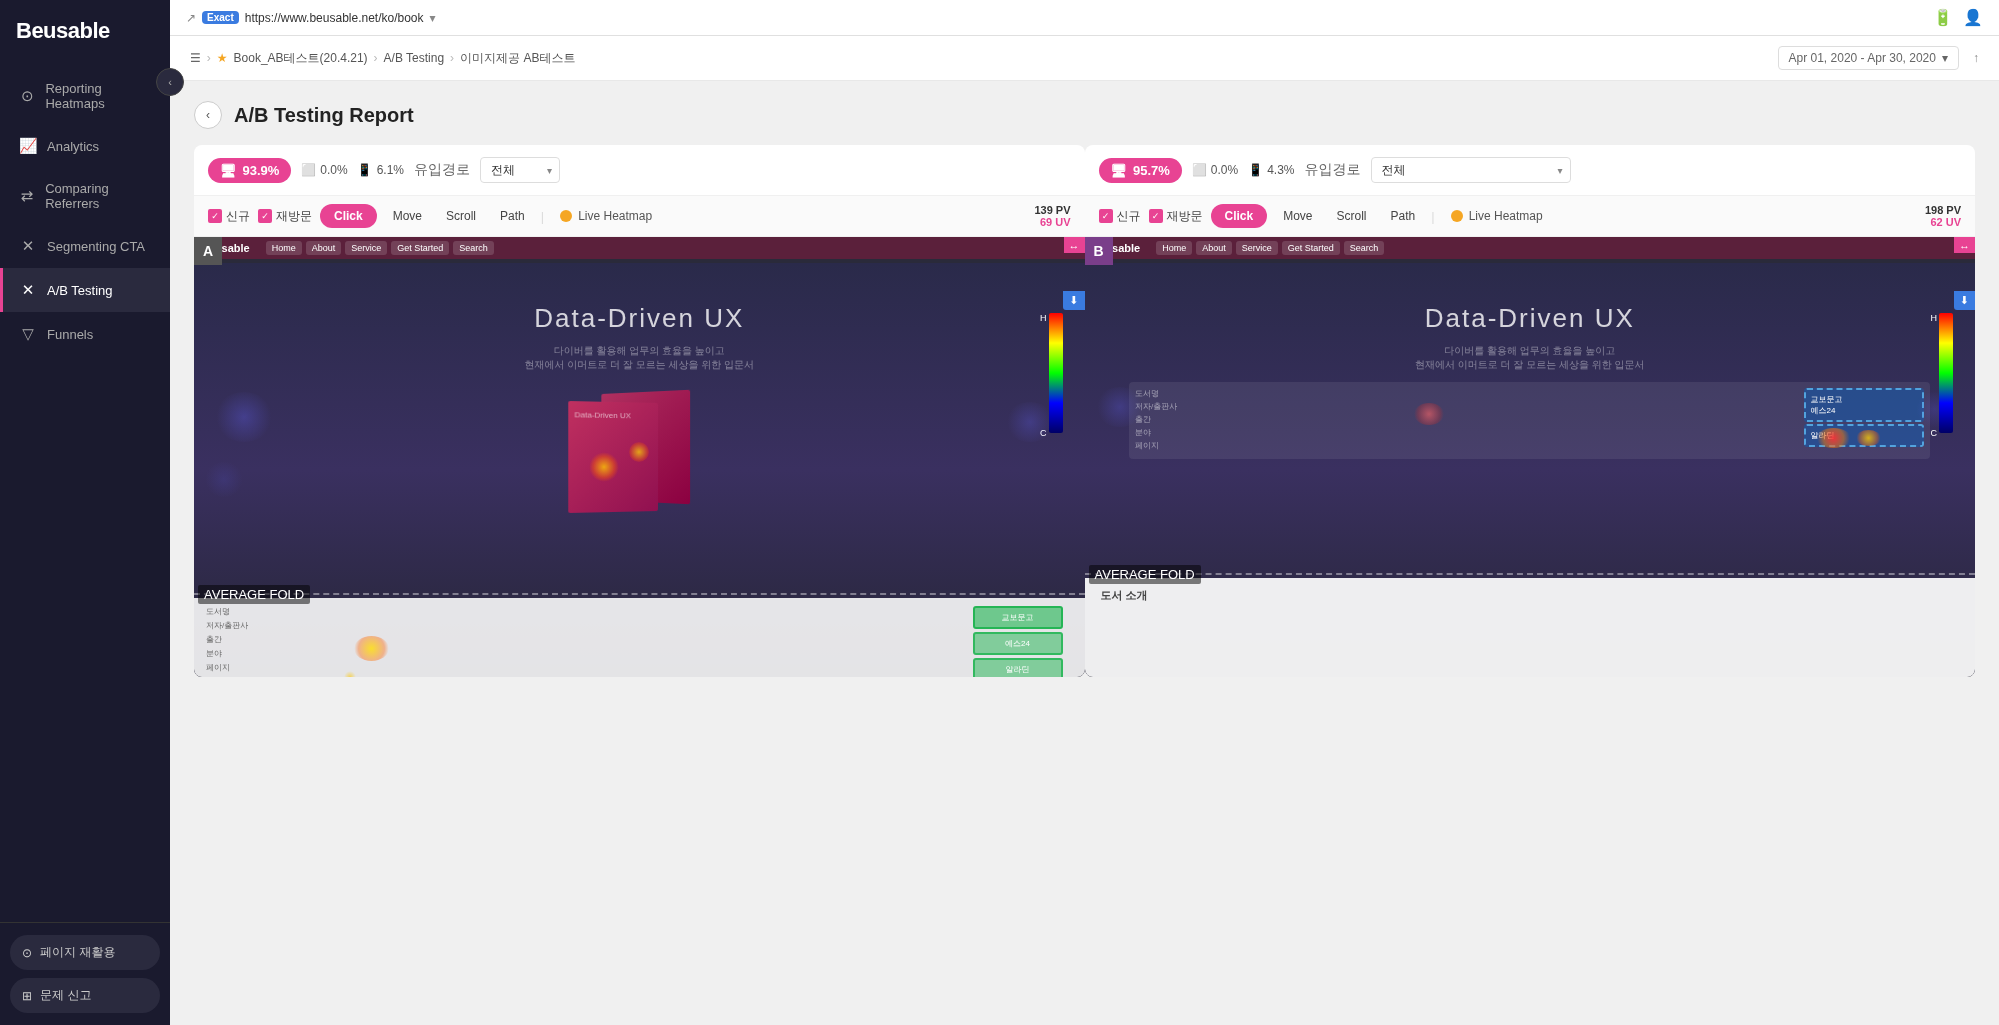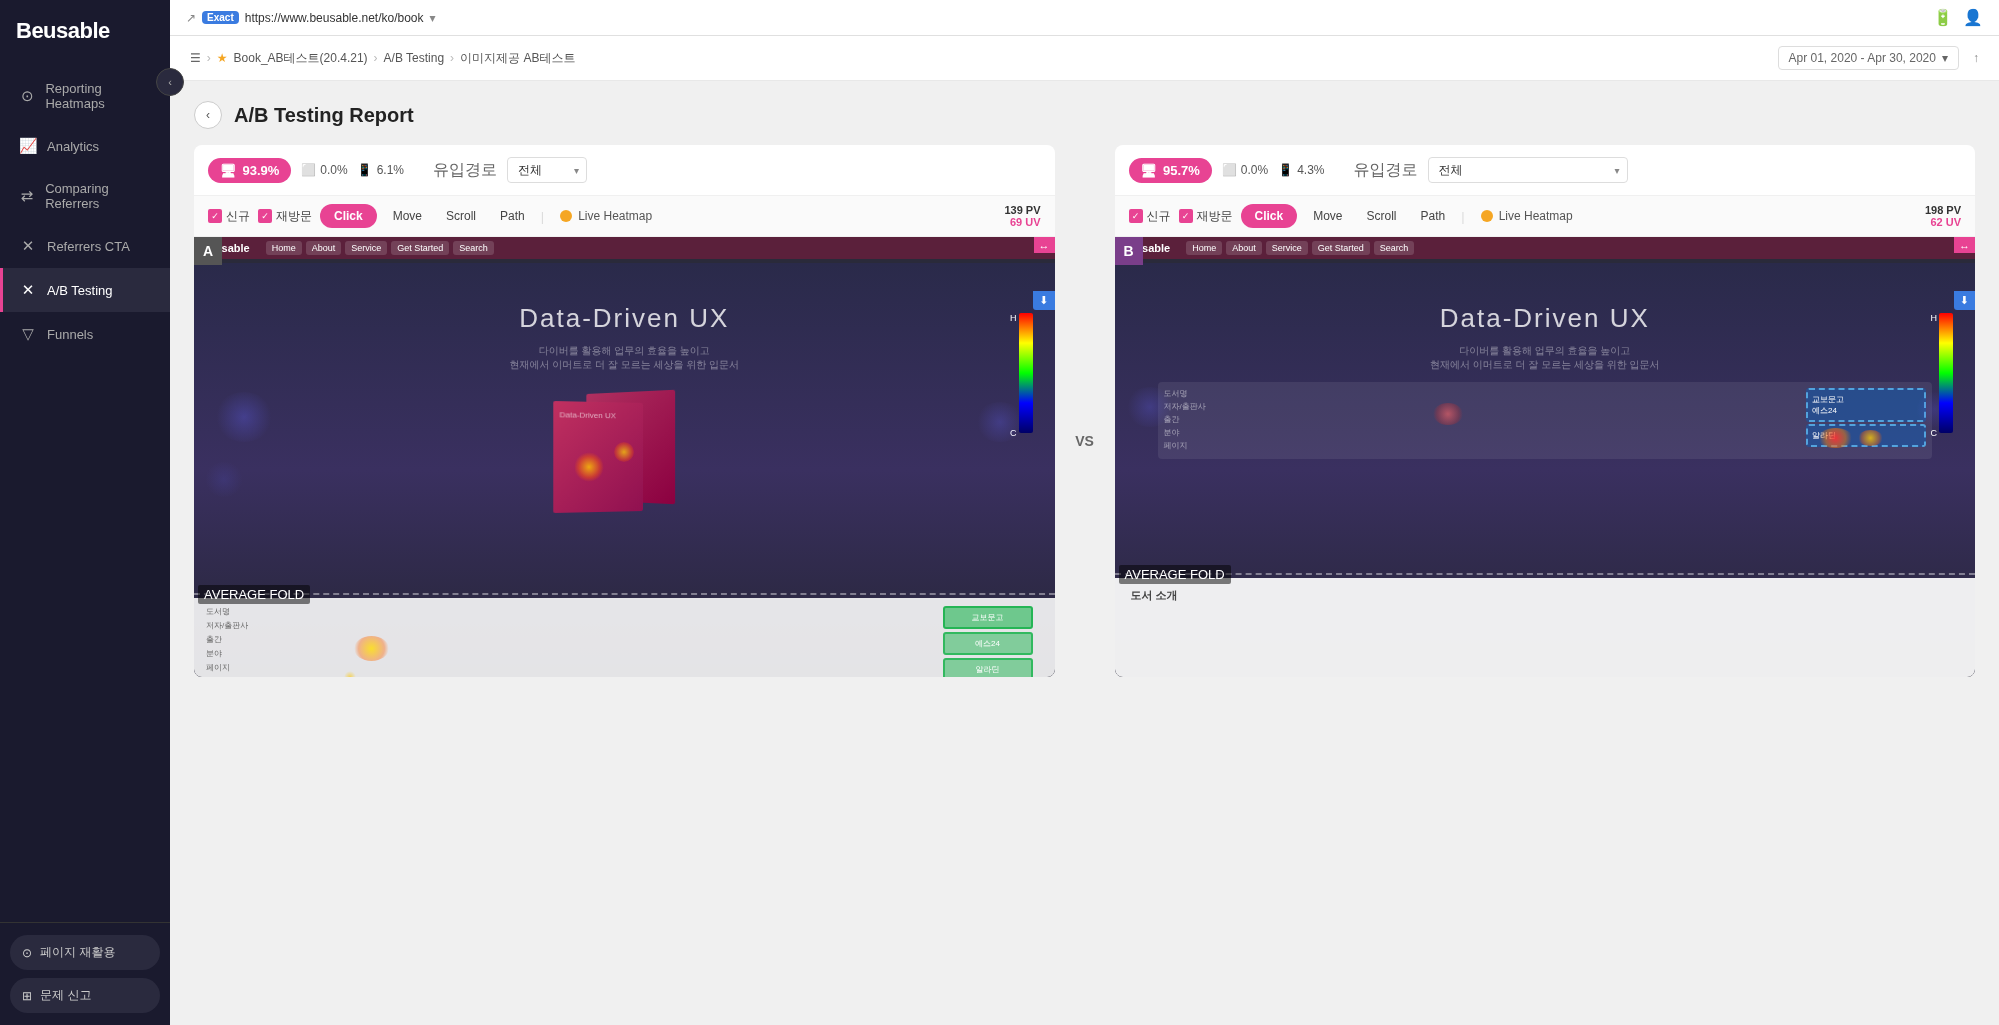--- a/index.html
+++ b/index.html
@@ -209,7 +209,7 @@
     .metric-badge .icon { font-size: 13px; }
     .metric-item { display: flex; align-items: center; gap: 4px; font-size: 12px; color: #555; }
     .metric-item .icon { font-size: 12px; color: #888; }
-    .entry-label { font-size: 16px; color: #666; margin-left: 19px; }
+    .entry-label { font-size: 14px; color: #666; }
     .entry-select {
       border: 1px solid #ddd; border-radius: 4px; padding: 5px 24px 5px 10px;
       font-size: 12px; background: #fff; cursor: pointer; color: #333;

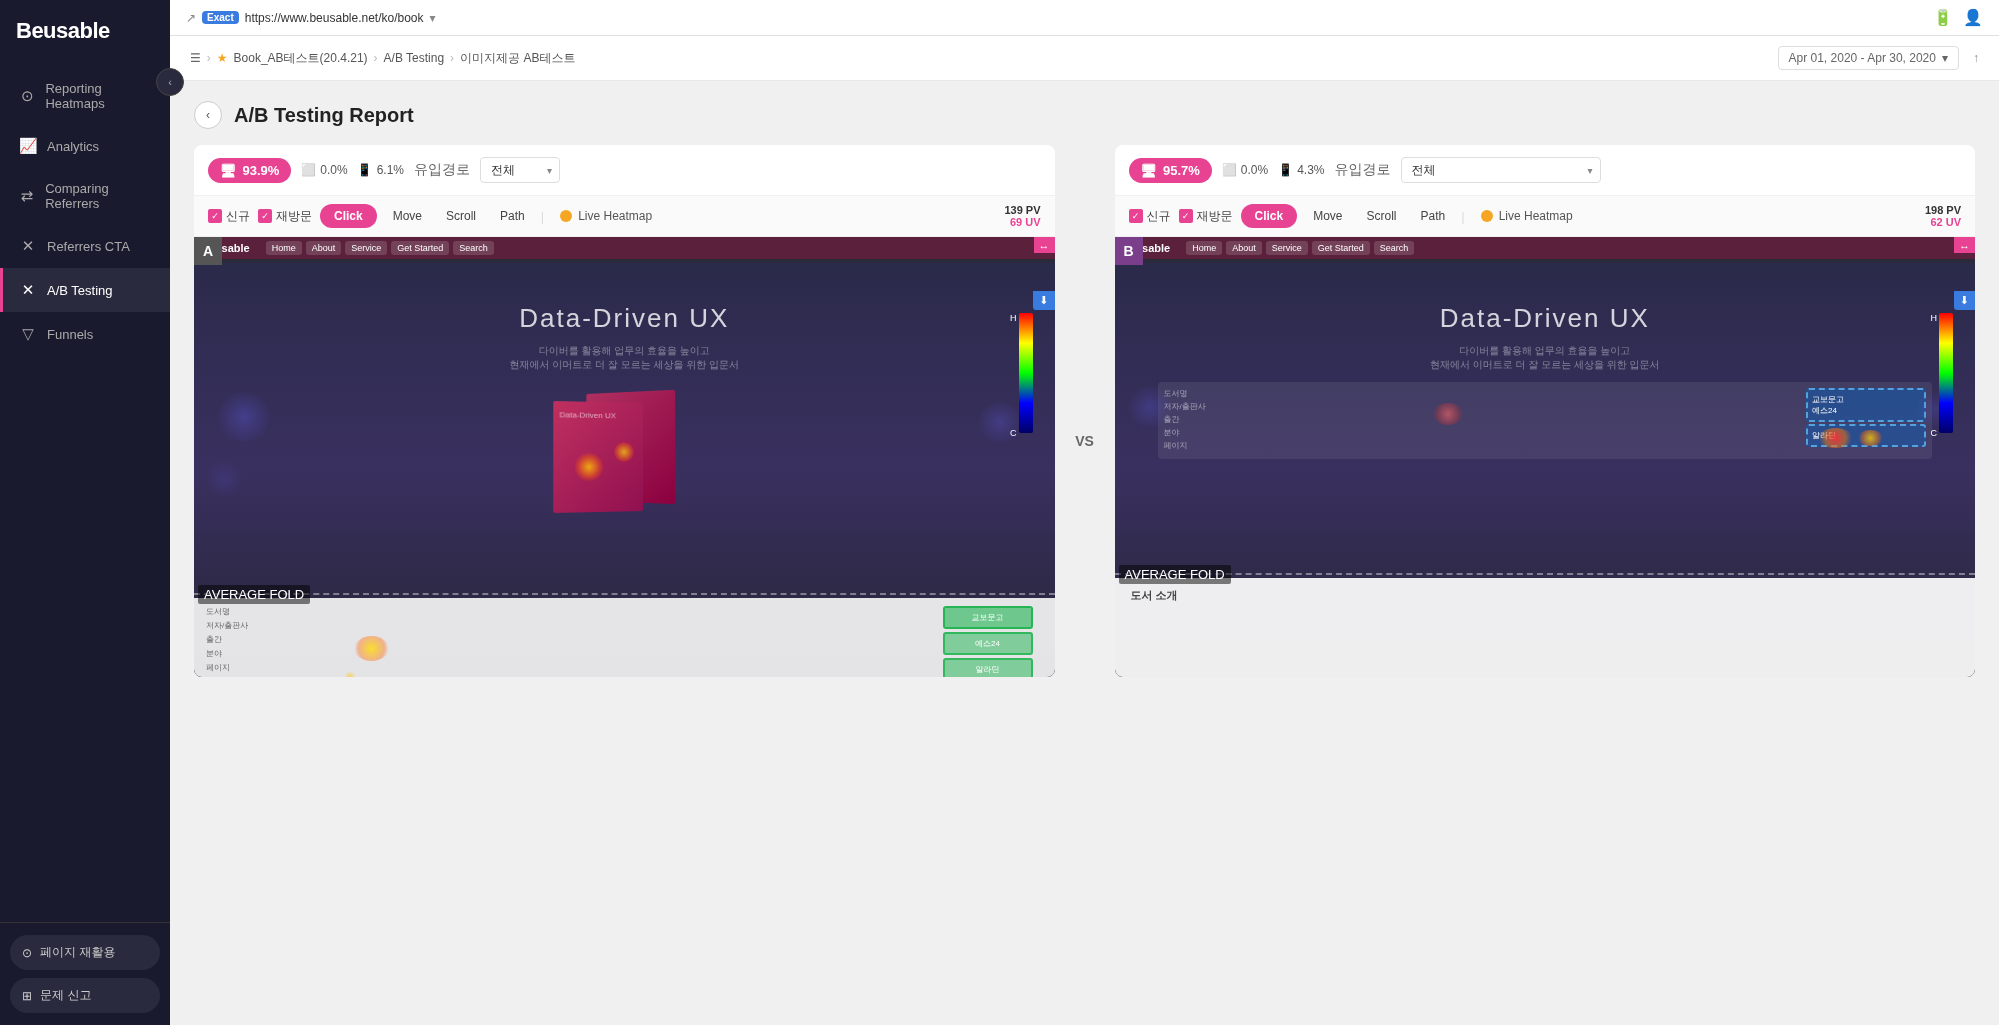--- a/index.html
+++ b/index.html
@@ -350,7 +350,7 @@
     </div>
     <div class="nav-item">
       <span class="nav-icon">✕</span>
-      <span>Referrers CTA</span>
+      <span>Segmenting CTA</span>
     </div>
     <div class="nav-item active">
       <span class="nav-icon">✕</span>

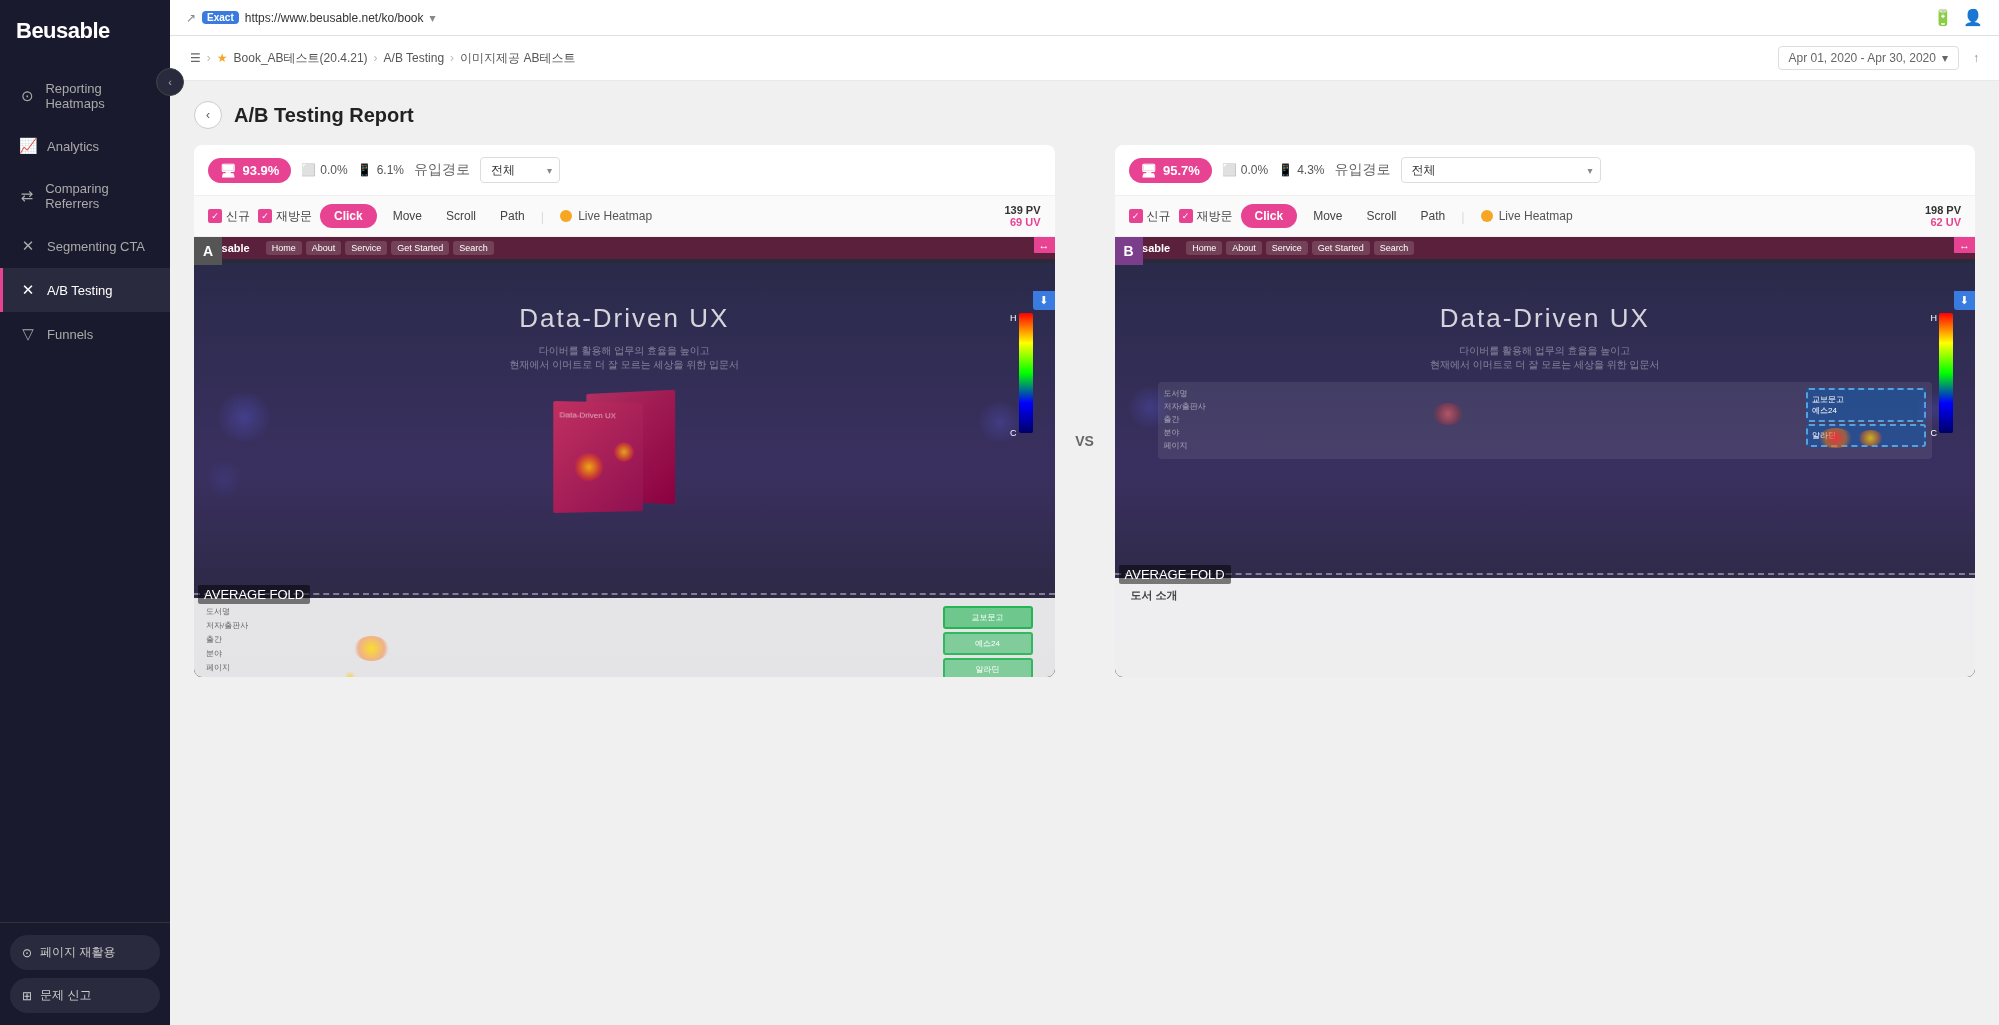--- a/index.html
+++ b/index.html
@@ -545,9 +545,6 @@
         </div>
       </div>
 
-      <div class="vs-divider">
-        <span>VS</span>
-      </div>
 
       <div class="ab-panel">
 

